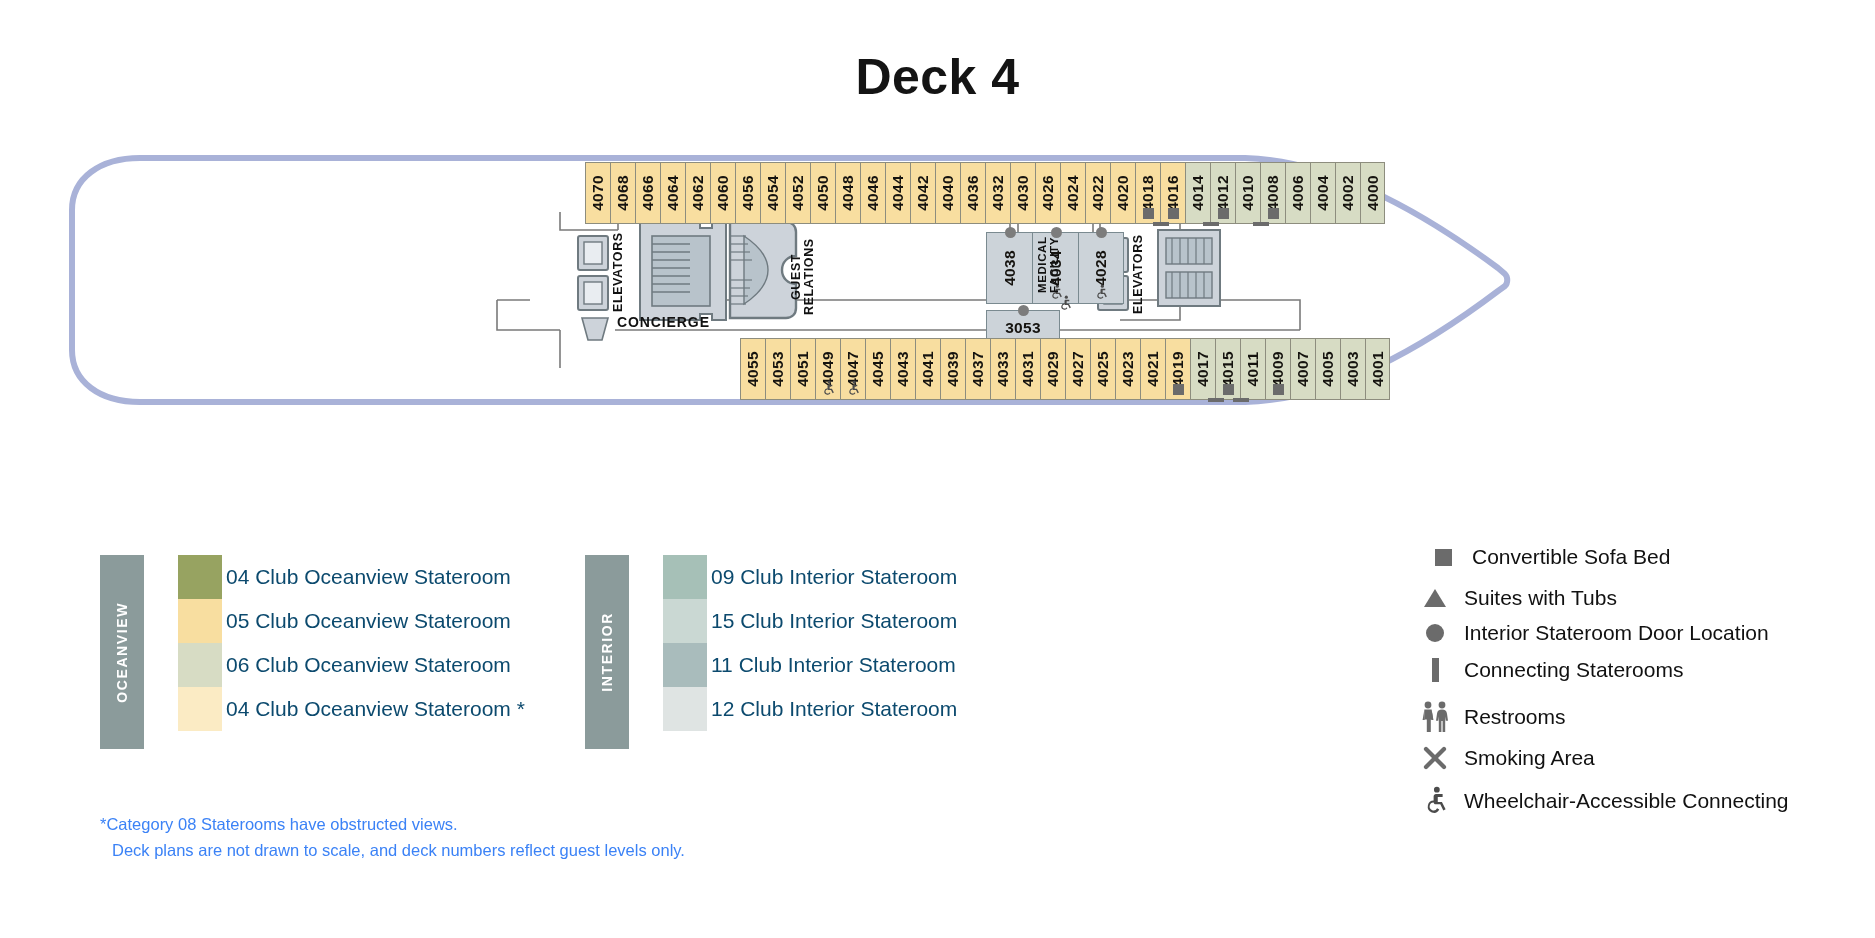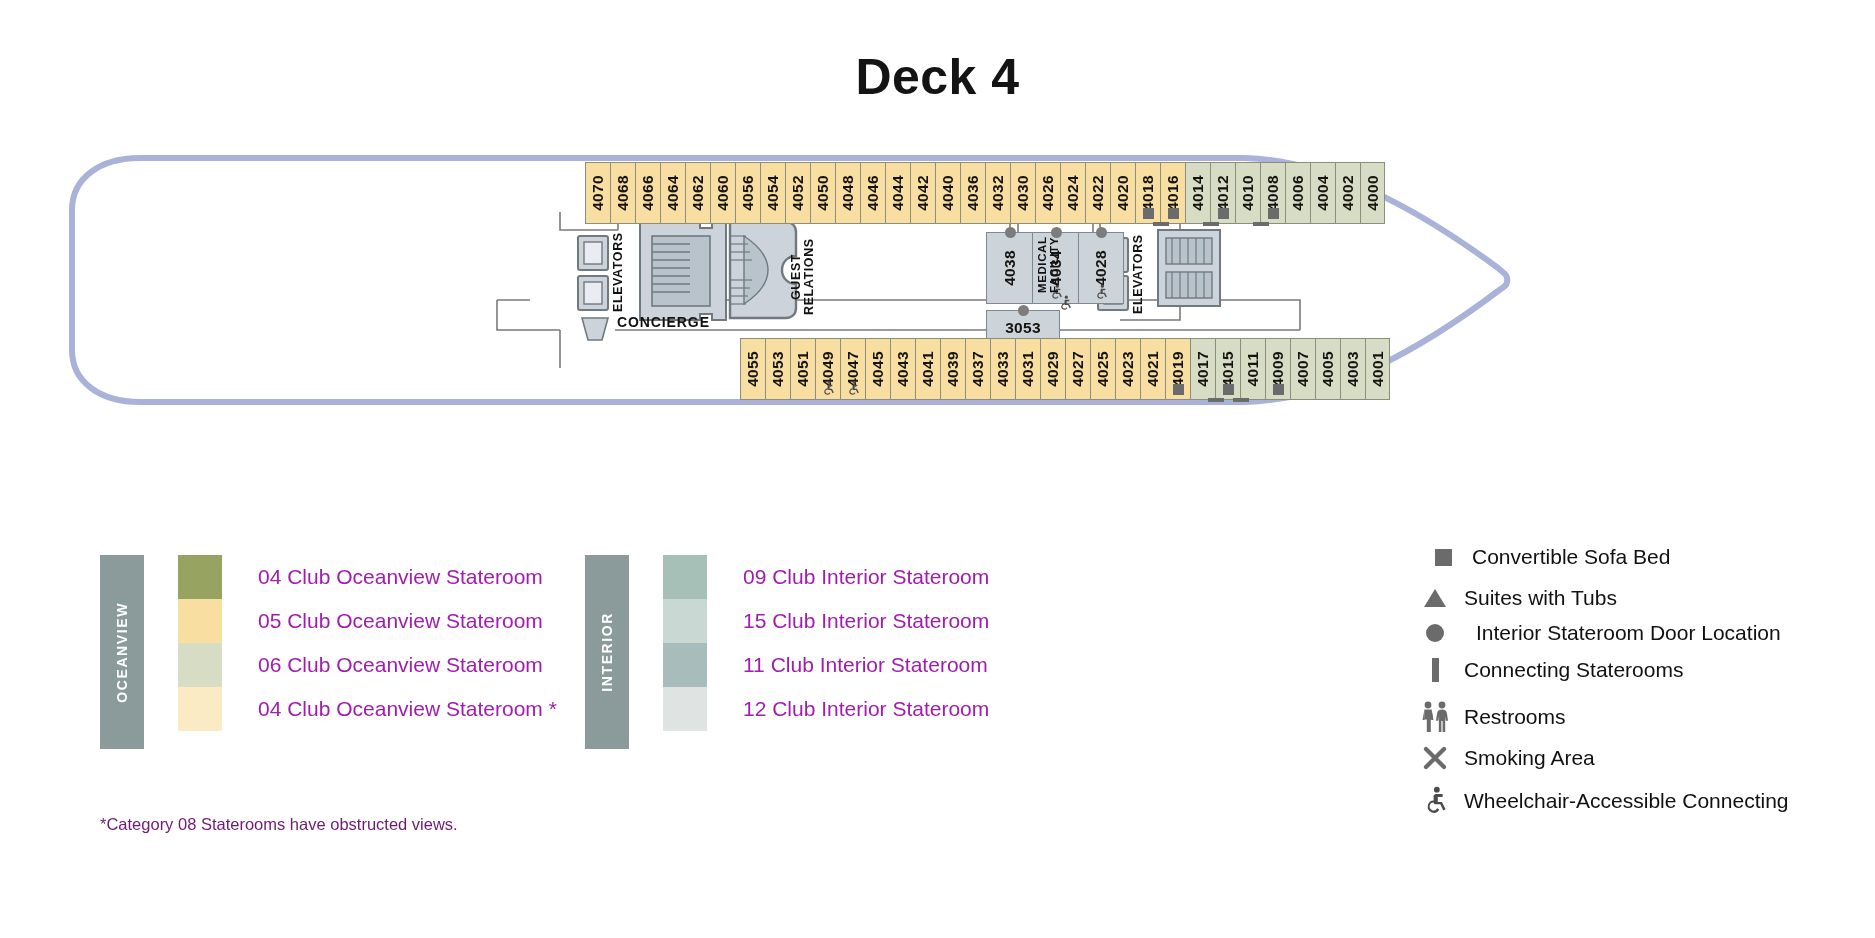--- a/index.html
+++ b/index.html
@@ -51,7 +51,7 @@
                font-size:14px;font-weight:700;letter-spacing:1.6px;}
   .legrow{position:absolute;display:flex;align-items:center;}
   .swatch{width:44px;height:44px;flex:0 0 44px;}
-  .legtxt{margin-left:36px;font-size:21px;color:#a21caf;white-space:nowrap;}
+  .legtxt{margin-left:4px;font-size:21px;color:#0c4a6e;white-space:nowrap;}
 
   .symrow{position:absolute;display:flex;align-items:center;}
   .symbox{width:34px;flex:0 0 34px;display:flex;align-items:center;justify-content:center;}

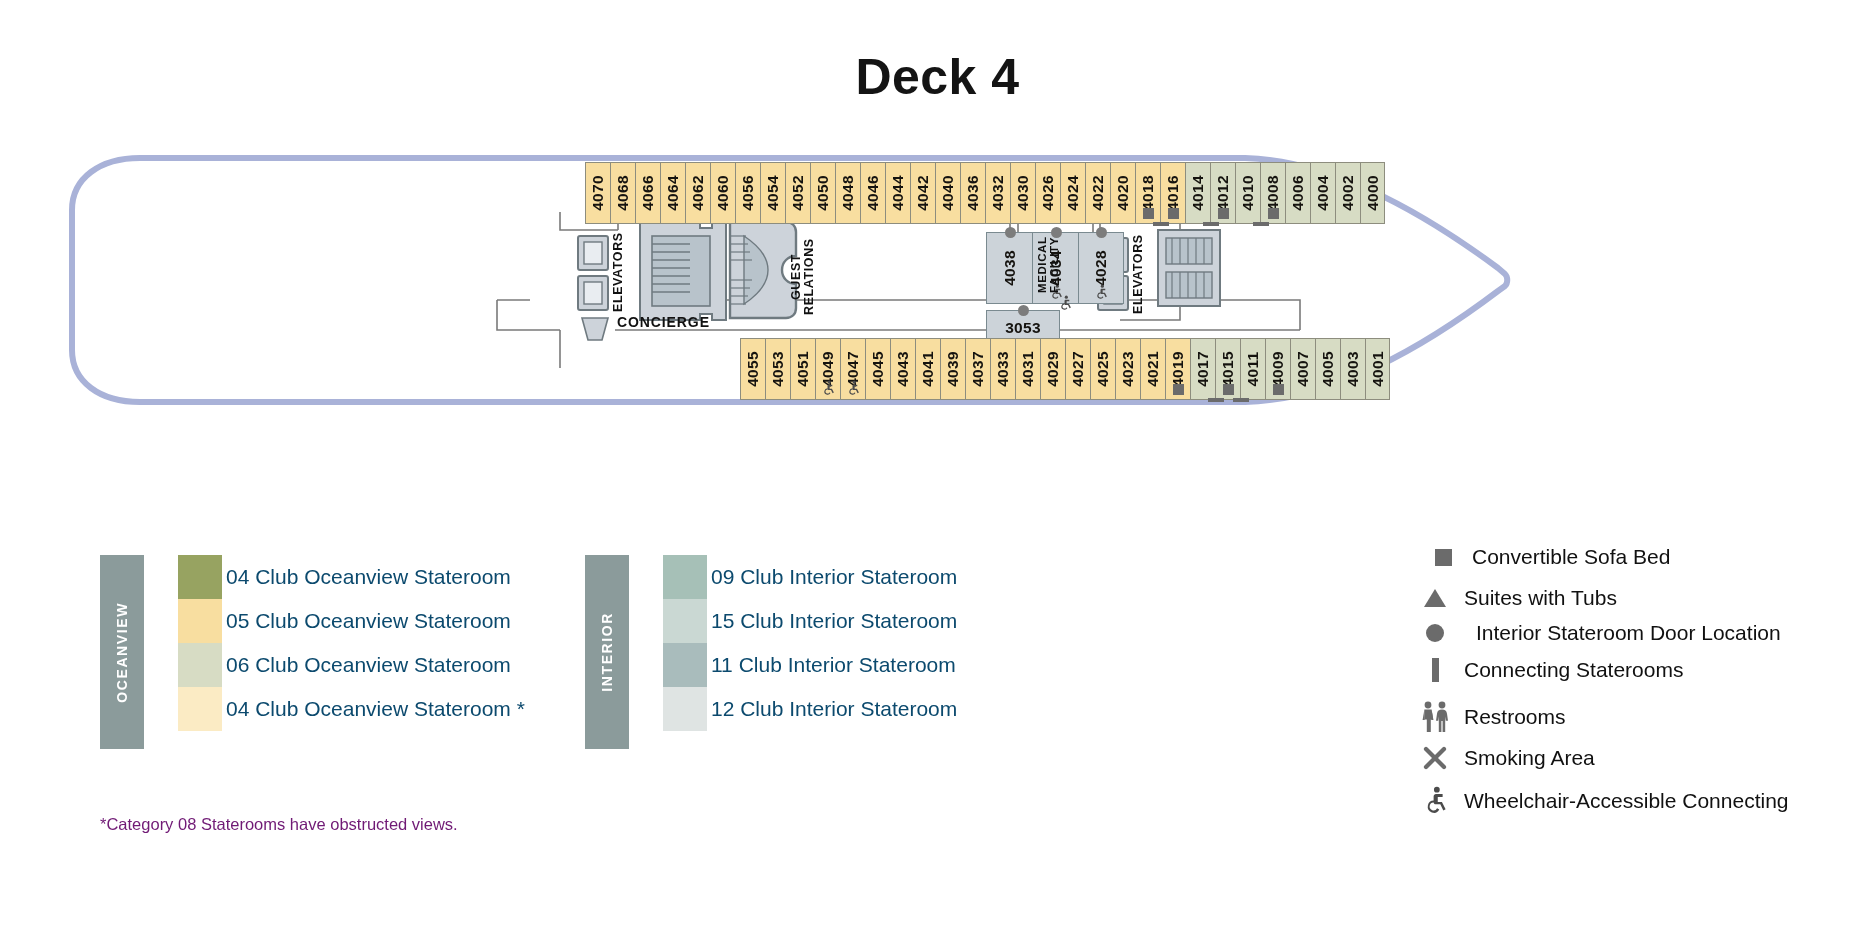--- a/index.html
+++ b/index.html
@@ -479,7 +479,7 @@
           </div>
           <div class="symtxt">Suites with Tubs</div>
         </div>
-        <div class="symrow" style="left: 0px; top: 76px; gap: 12px;">
+        <div class="symrow" style="left: 0px; top: 76px;">
           <div class="symbox">
             <div style="width:18px;height:18px;border-radius:50%;background:#6b6b6b"></div>
           </div>

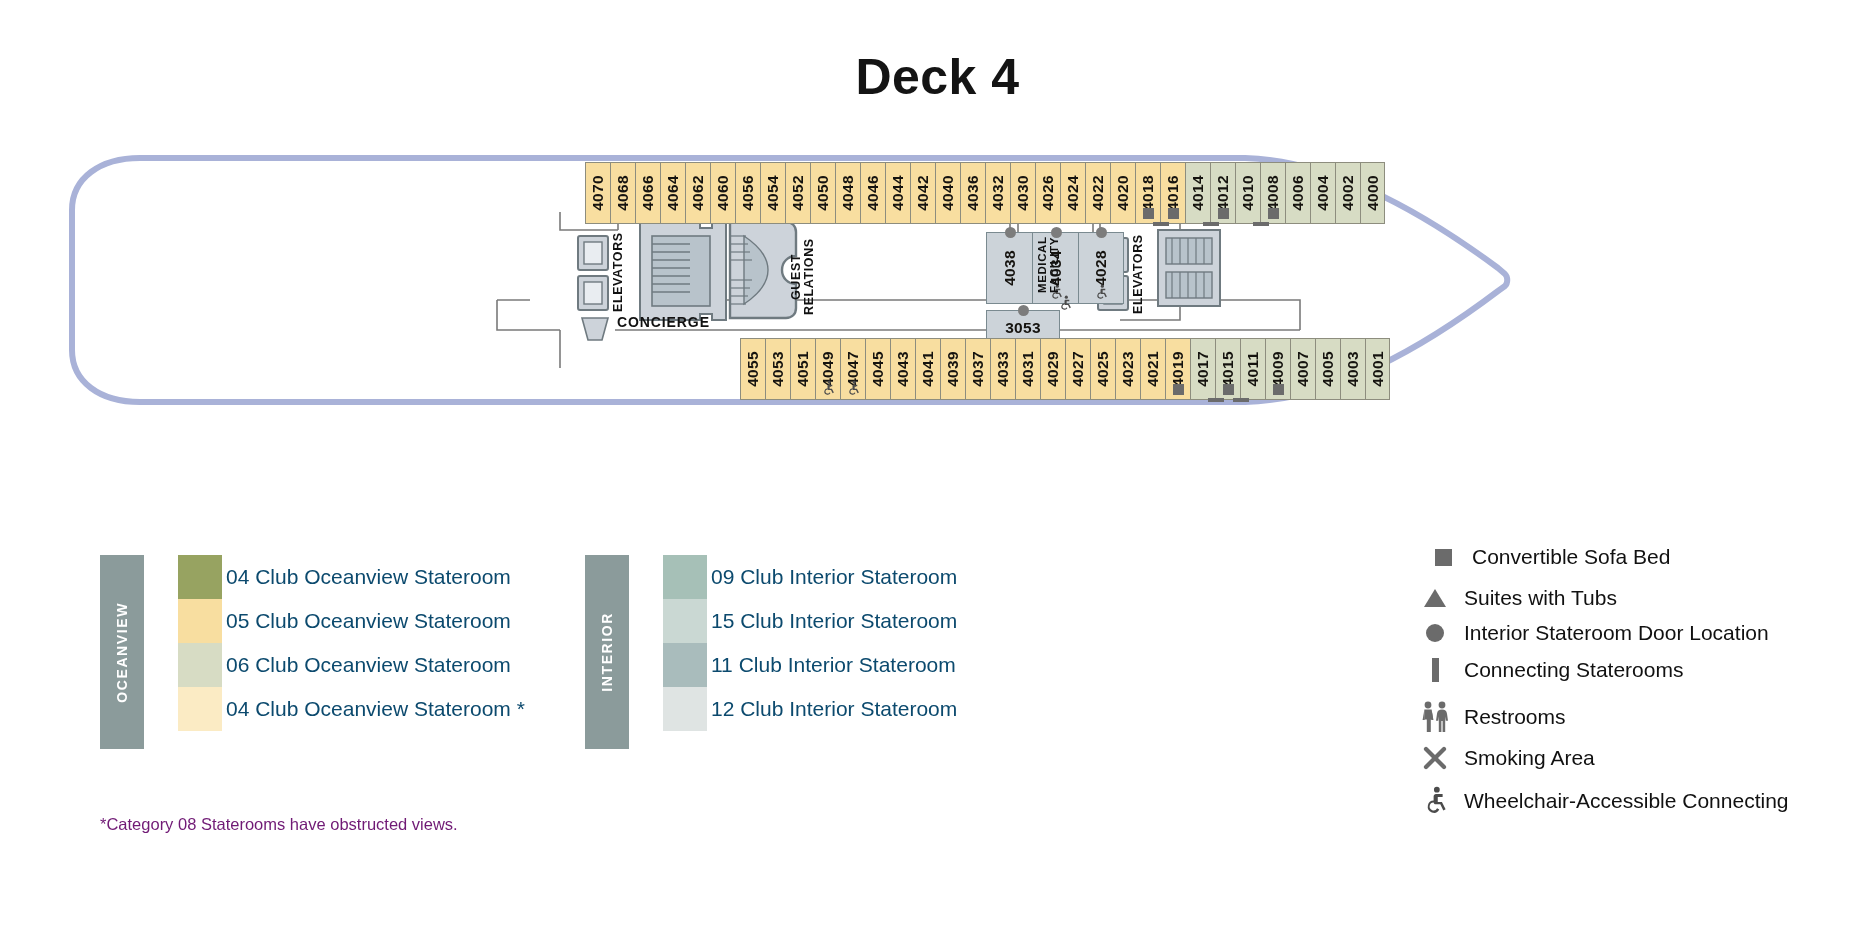--- a/index.html
+++ b/index.html
@@ -57,7 +57,7 @@
   .symbox{width:34px;flex:0 0 34px;display:flex;align-items:center;justify-content:center;}
   .symtxt{margin-left:12px;font-size:21px;color:#111;white-space:nowrap;}
 
-  #footnote{position:absolute;left:100px;top:812px;font-size:16.5px;line-height:1.55;color:#701a75;}
+  #footnote{position:absolute;left:100px;top:812px;font-size:16.5px;line-height:1.55;color:#3b82f6;}
   #footnote div:nth-child(2){padding-left:12px;}
 </style>
 </head>

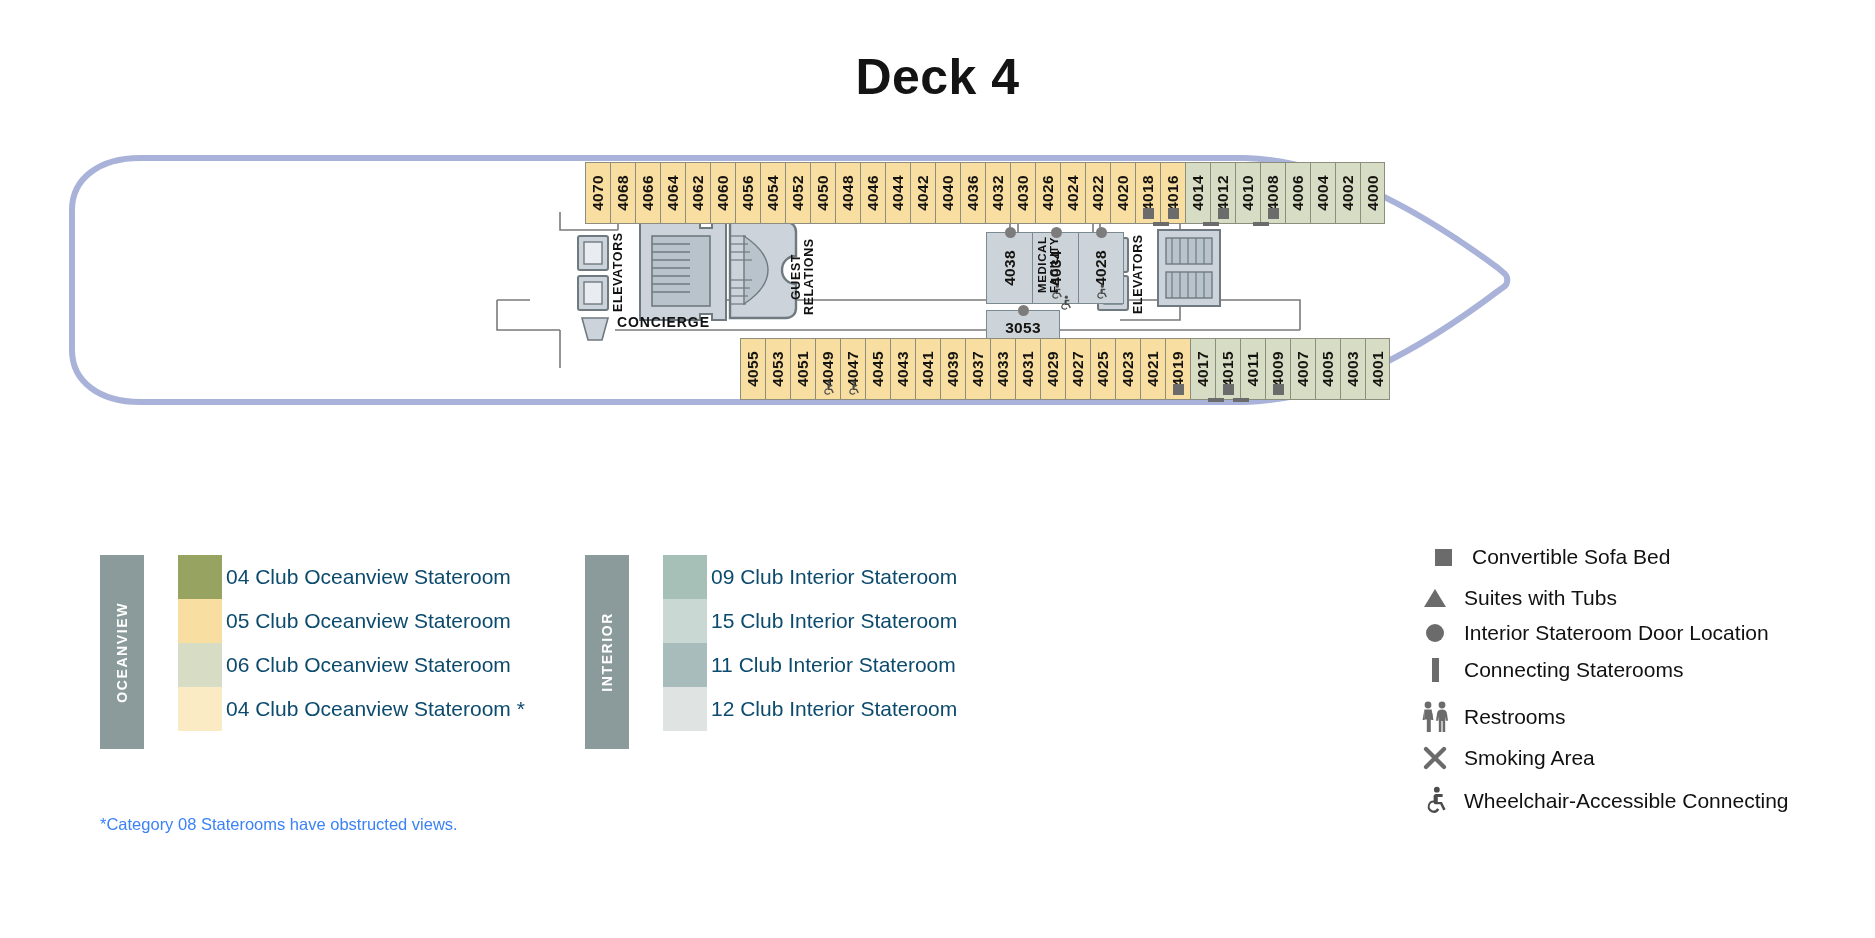--- a/index.html
+++ b/index.html
@@ -529,6 +529,7 @@
 
 <div id="footnote">
   <div>*Category 08 Staterooms have obstructed views.</div>
+  <div>Deck plans are not drawn to scale, and deck numbers reflect guest levels only.</div>
 </div>
 
 </body></html>

